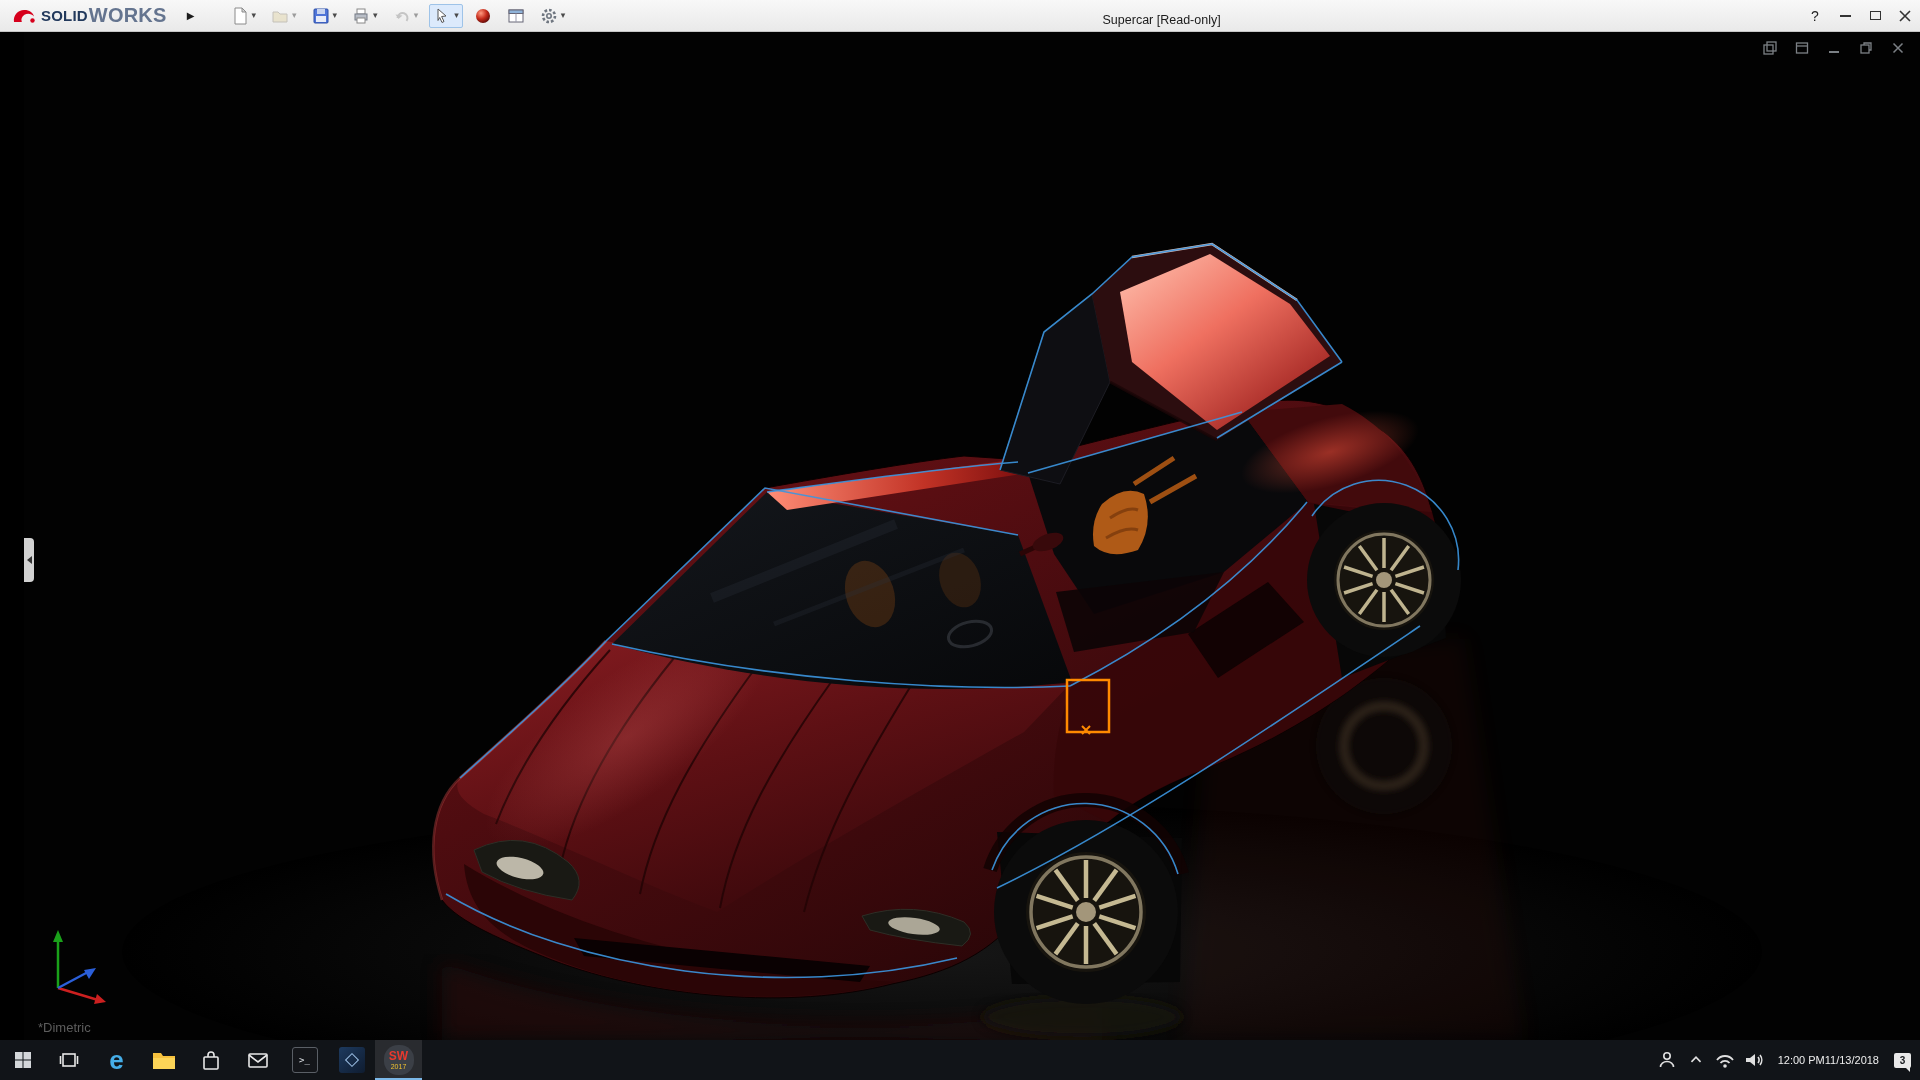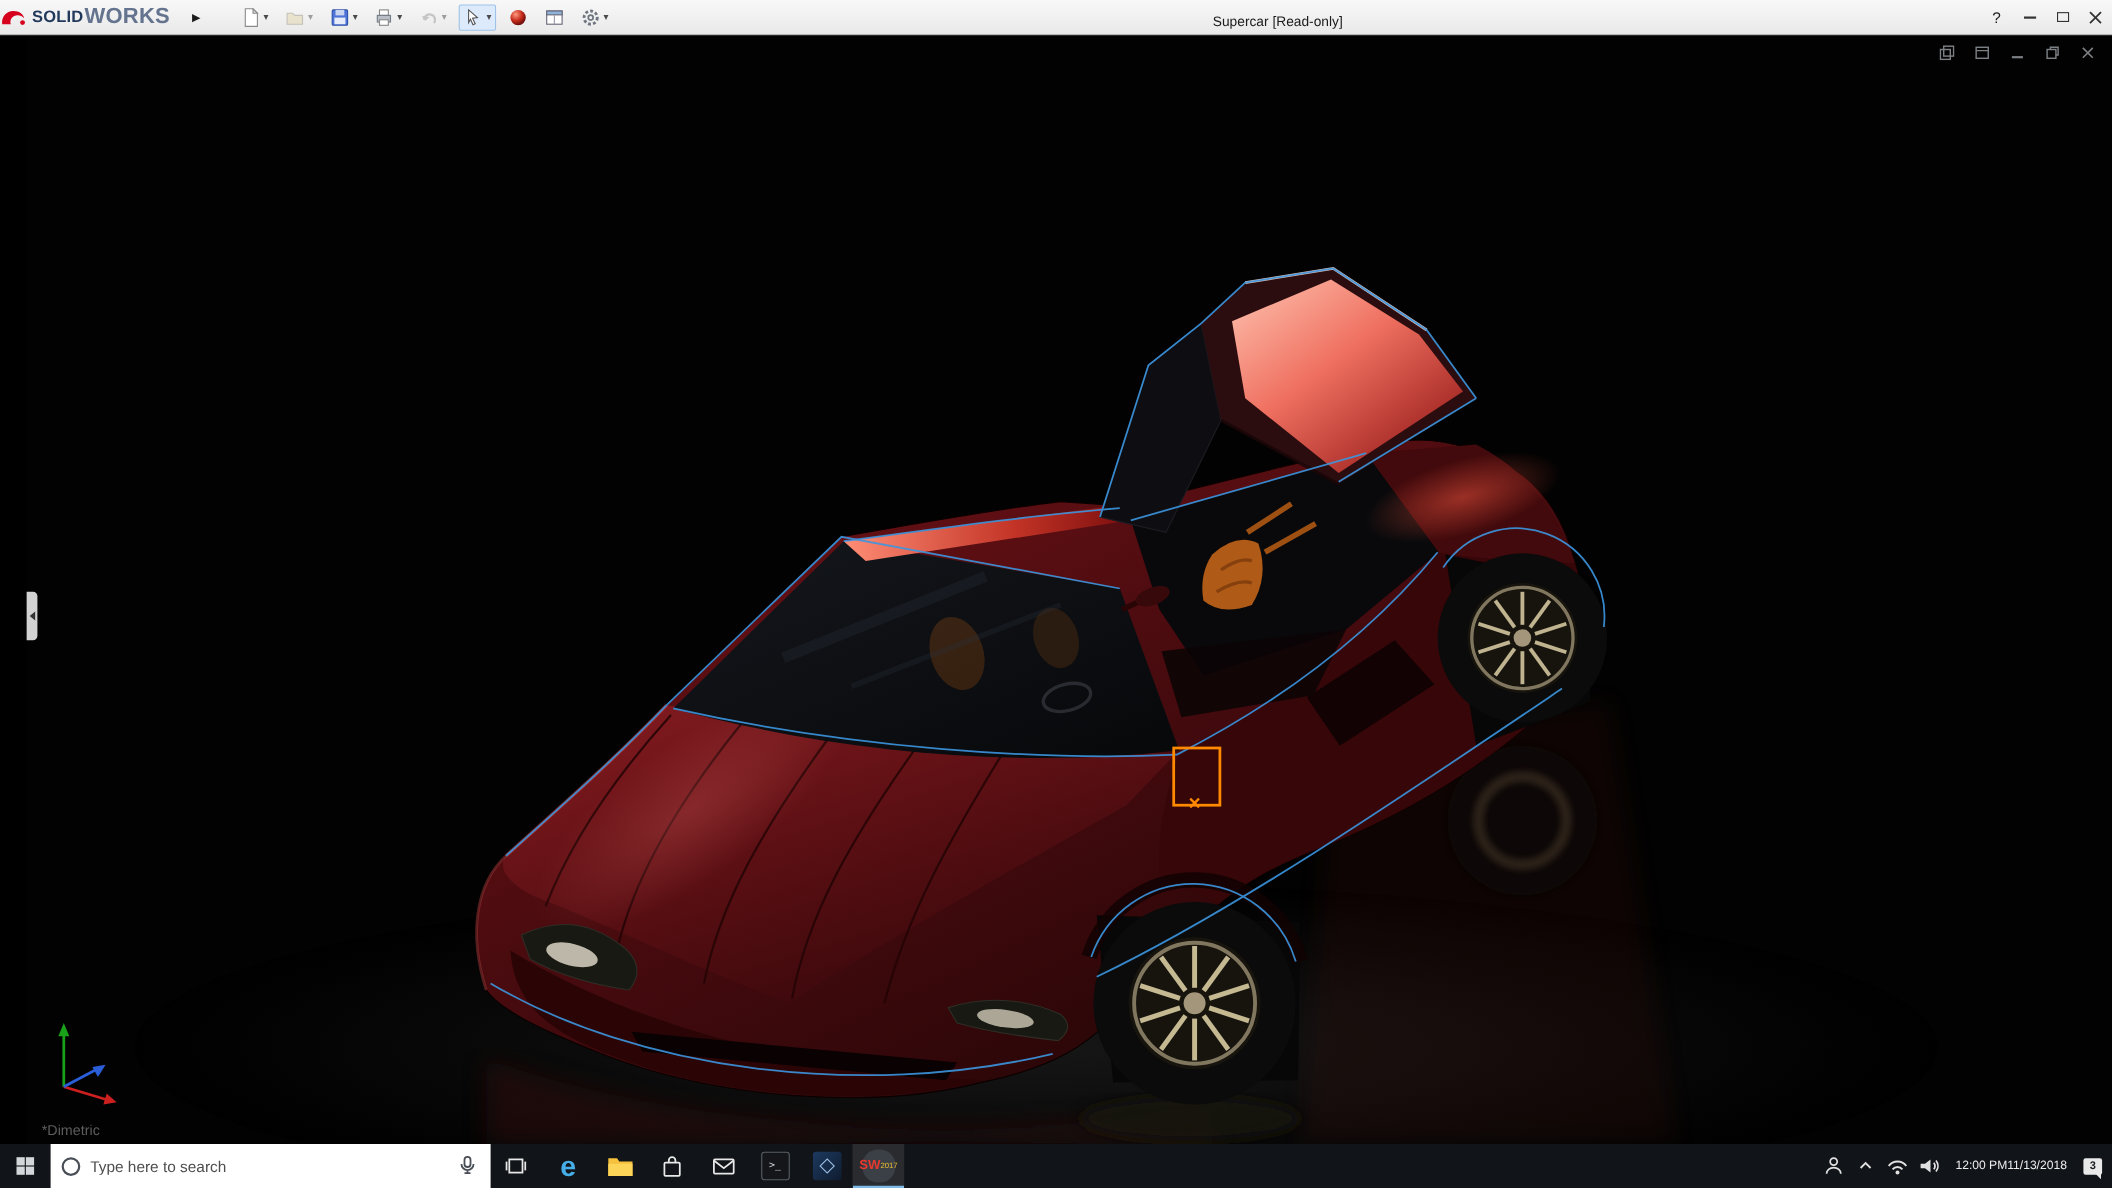--- a/index.html
+++ b/index.html
@@ -11,7 +11,7 @@
 
   
   .titlebar { height:32px; flex:0 0 32px; background:linear-gradient(#f8f8f8,#e9e9e9);
-    border-bottom:1px solid #c6c6c6; display:flex; align-items:center; padding-left:0; position:relative; z-index:5; }
+    border-bottom:1px solid #c6c6c6; display:flex; align-items:center; padding-left:12px; position:relative; z-index:5; }
   .brand { display:flex; align-items:center; gap:5px; }
   .brand-solid { font-weight:bold; font-size:15px; color:#22395c; letter-spacing:.2px; }
   .brand-works { font-weight:bold; font-size:20px; color:#64748f; letter-spacing:.2px; margin-left:-4px; }

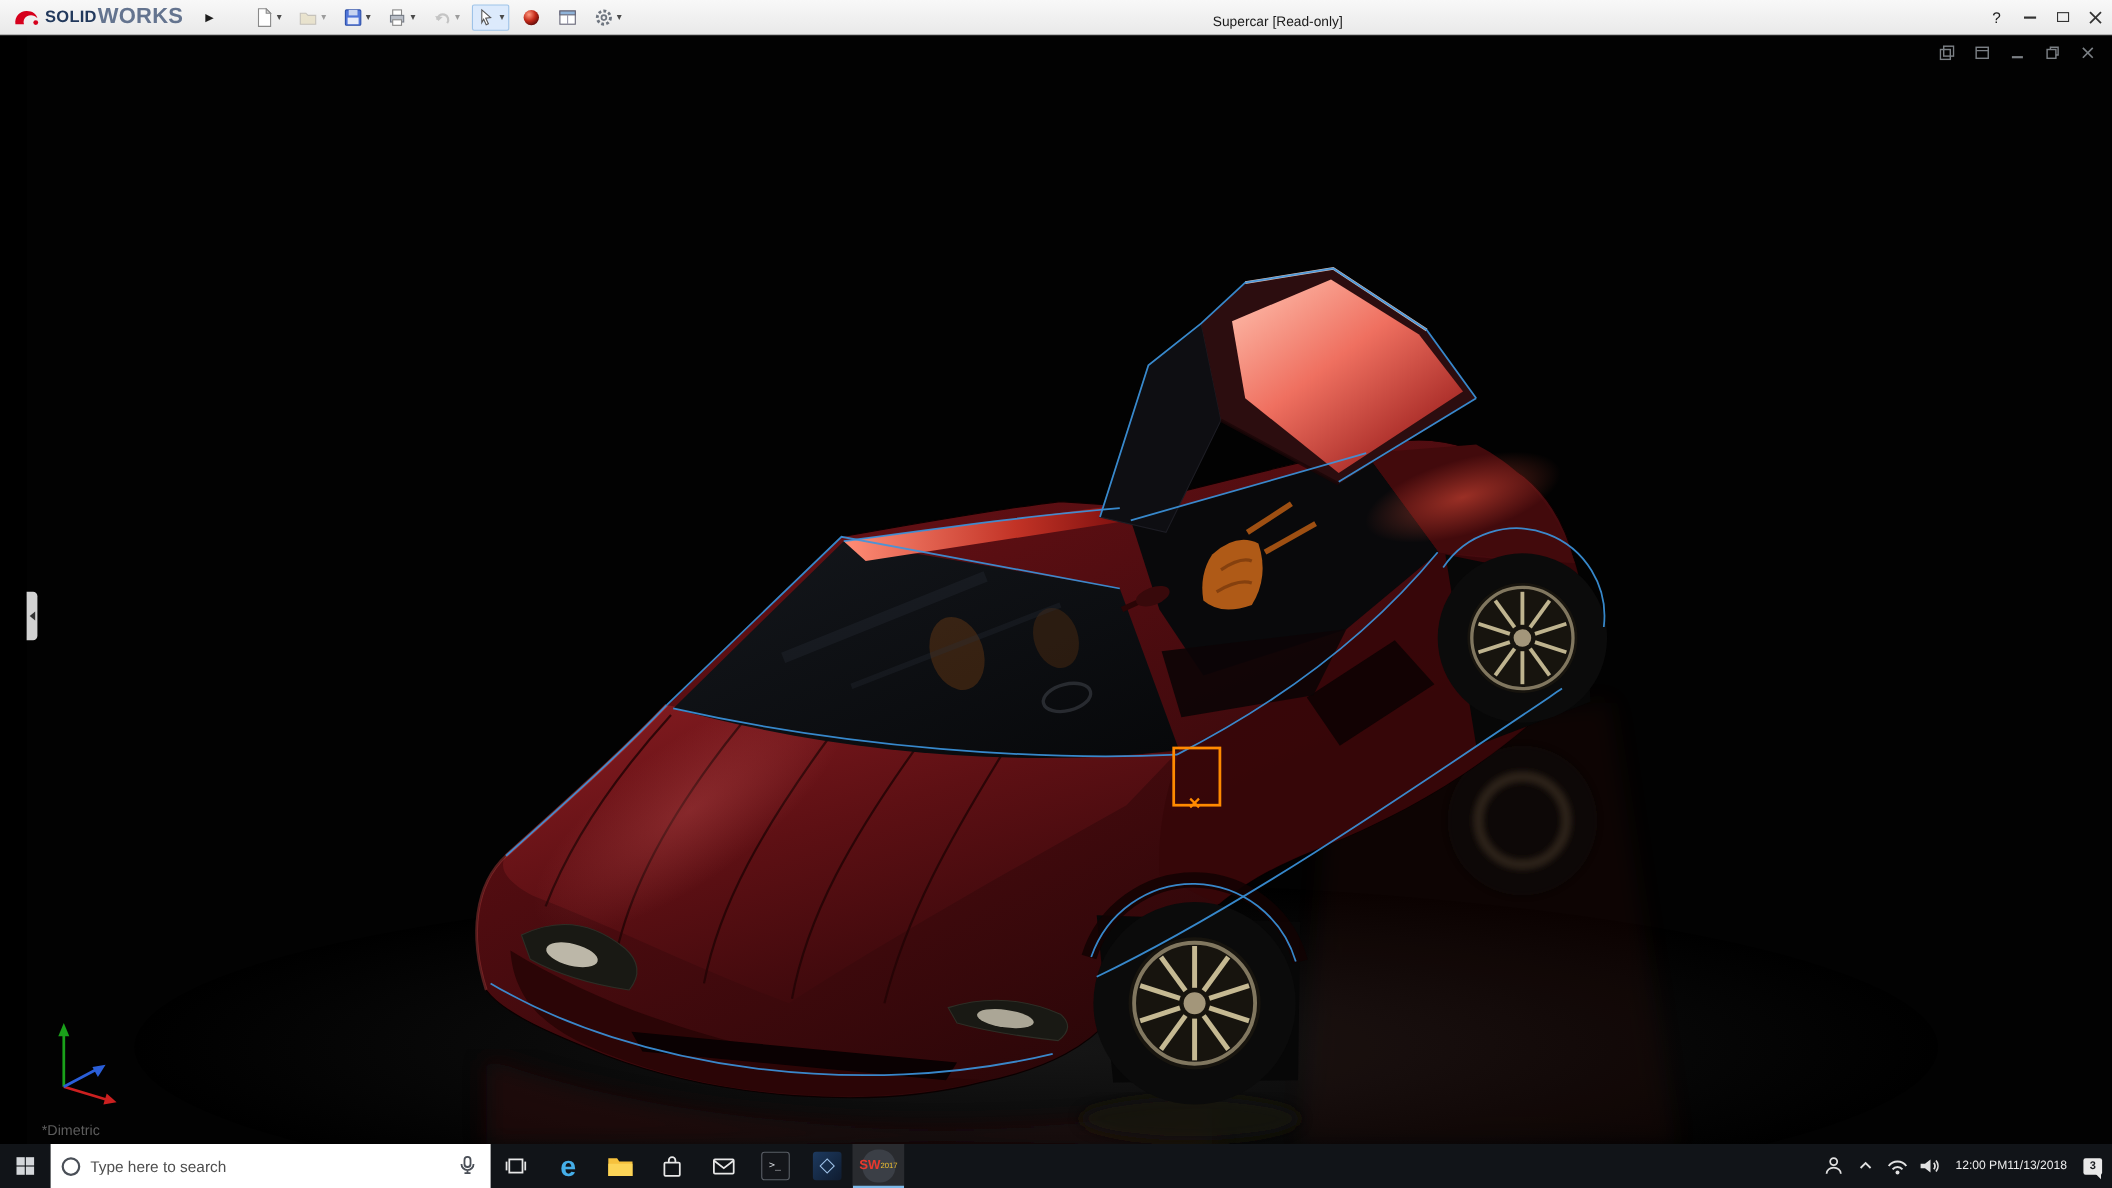--- a/index.html
+++ b/index.html
@@ -423,14 +423,6 @@
       </svg>
     </button>
 
-    <div class="tb-search">
-      <span class="cortana-ring"></span>
-      <input class="search-input" placeholder="Type here to search" style="">
-      <svg width="22" height="22" viewBox="0 0 24 24">
-        <rect x="9" y="3" width="6" height="10" rx="3" fill="none" stroke="#4a4f57" stroke-width="1.8"></rect>
-        <path d="M6,10 a6,6 0 0 0 12,0 M12,16 v3 M9,19 h6" fill="none" stroke="#4a4f57" stroke-width="1.8"></path>
-      </svg>
-    </div>
 
     <button class="tb-app">
       <svg width="22" height="22" viewBox="0 0 22 22">

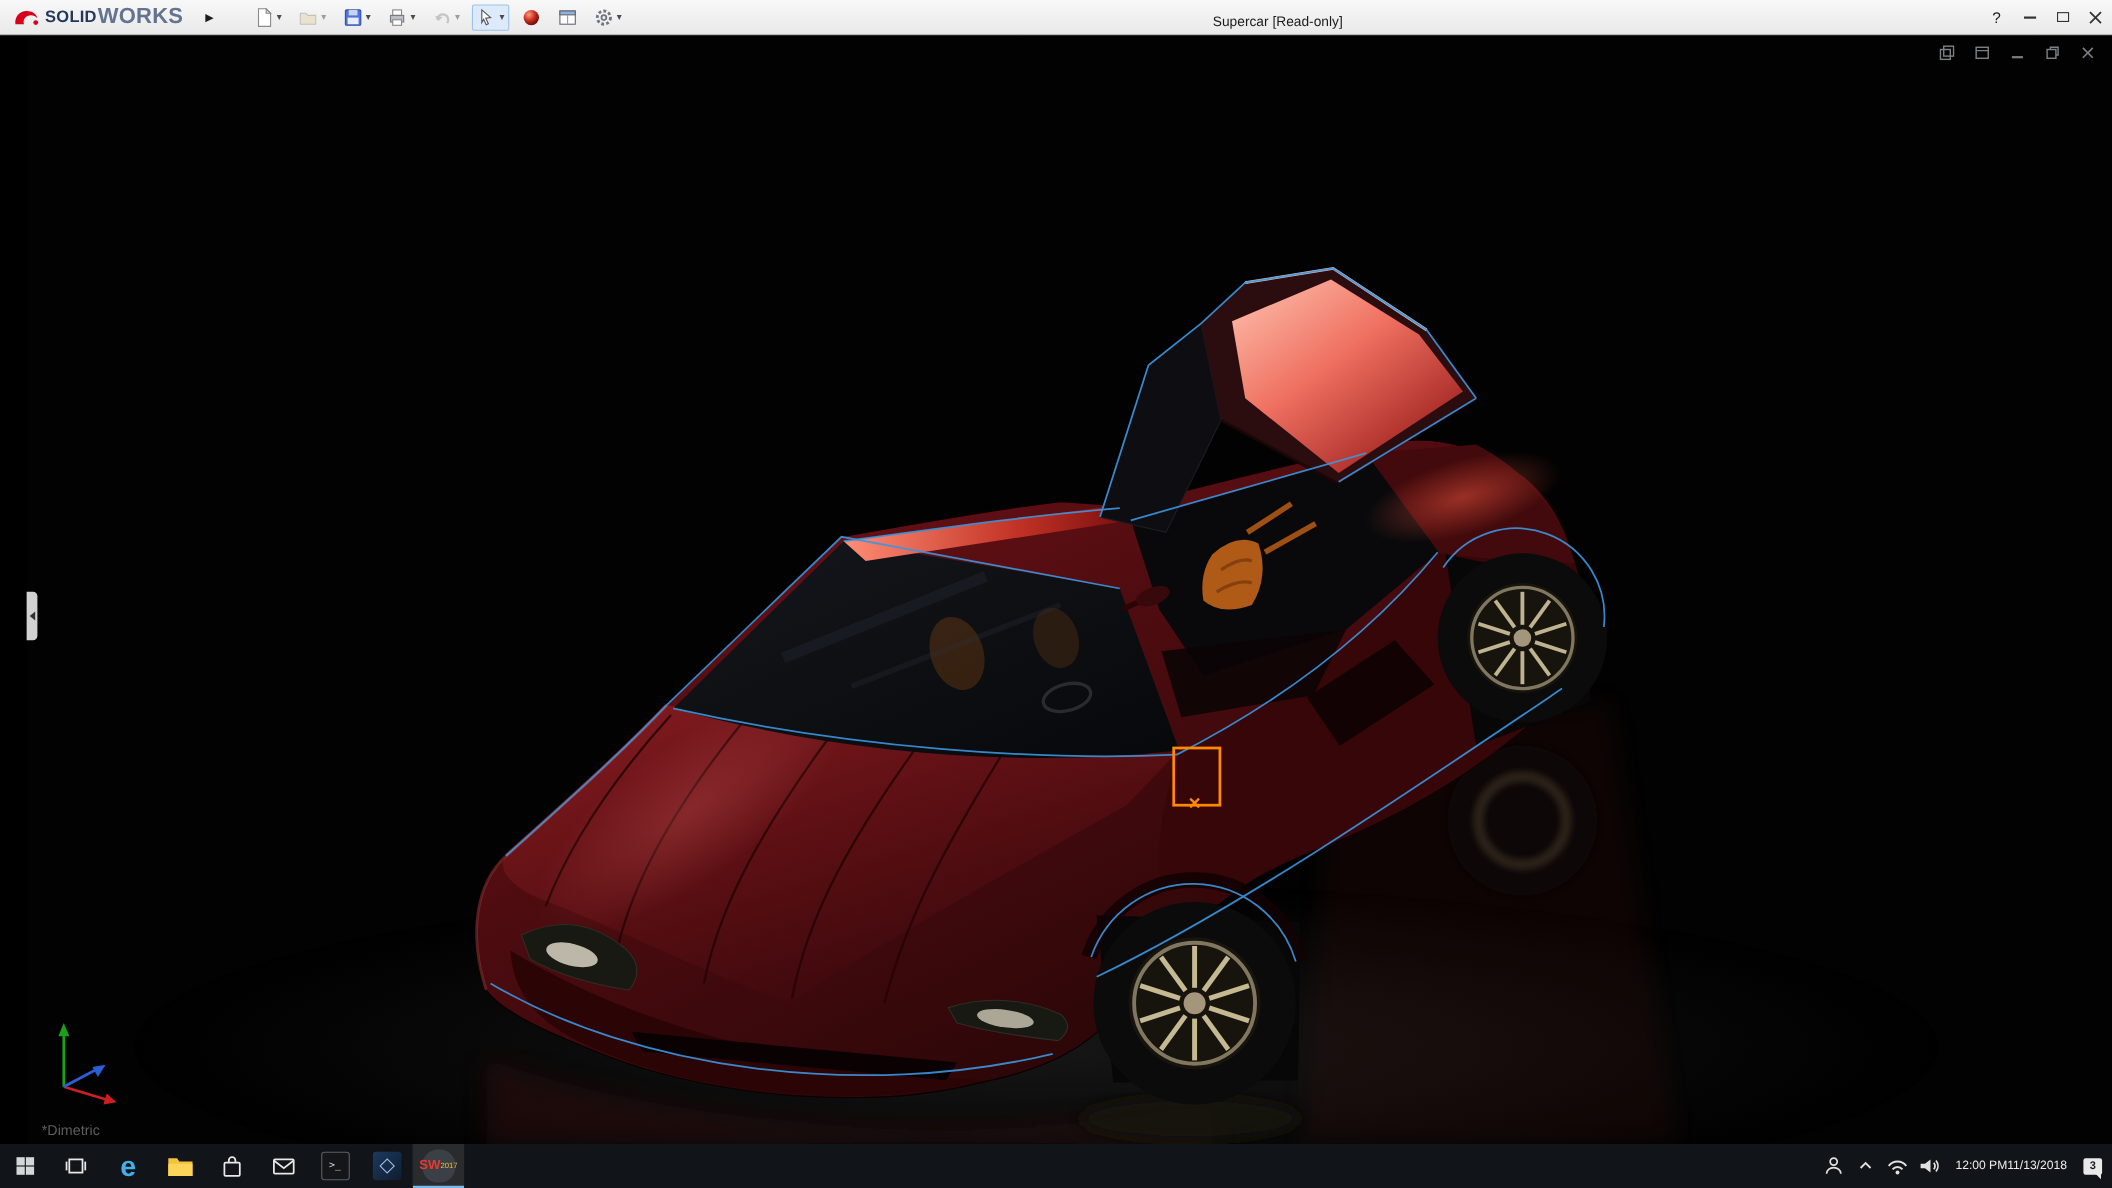--- a/index.html
+++ b/index.html
@@ -56,7 +56,7 @@
   .blueapp { width:26px; height:26px; background:linear-gradient(135deg,#1d3a5f,#0f1c30); border-radius:3px;
     display:flex; align-items:center; justify-content:center; }
   .blueapp-glyph { width:10px; height:10px; border:1.5px solid #9fc2e8; transform:rotate(45deg); }
-  .sw-ico { width:30px; height:30px; background:#3b3f46; border-radius:14px; display:flex; flex-direction:row;
+  .sw-ico { width:30px; height:30px; background:#3b3f46; border-radius:14px; display:flex; flex-direction:column;
     align-items:center; justify-content:center; }
   .sw-l { color:#e8392e; font-weight:bold; font-size:12px; line-height:1.1; }
   .sw-y { color:#f0c030; font-size:7px; line-height:1; }

